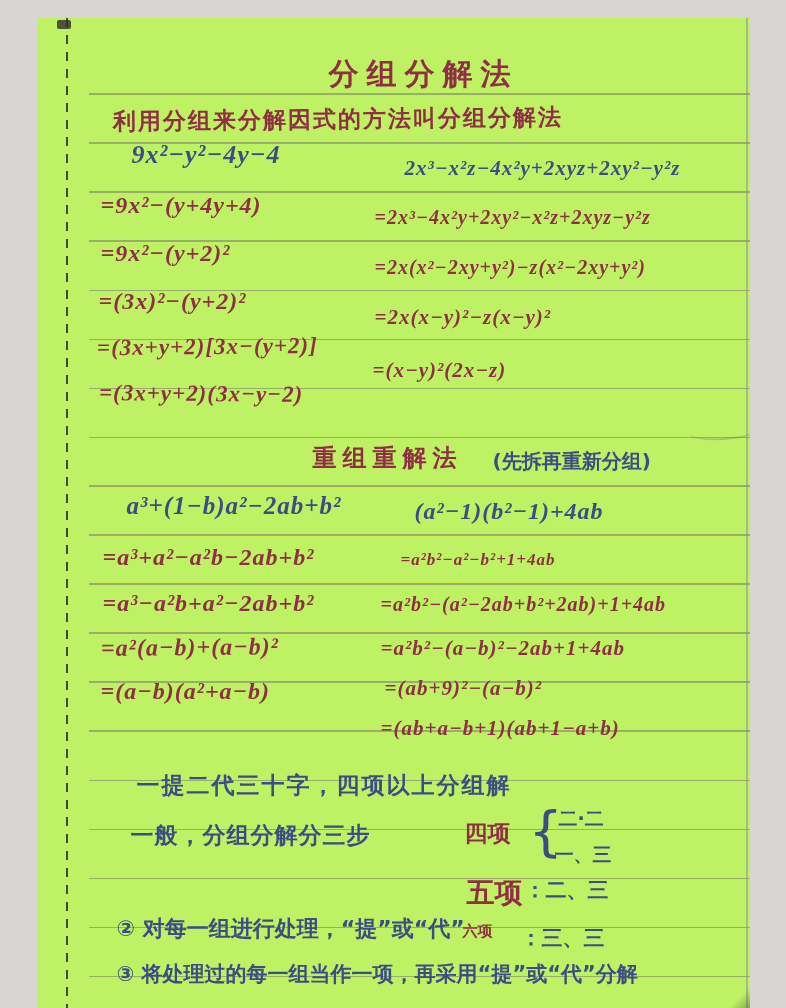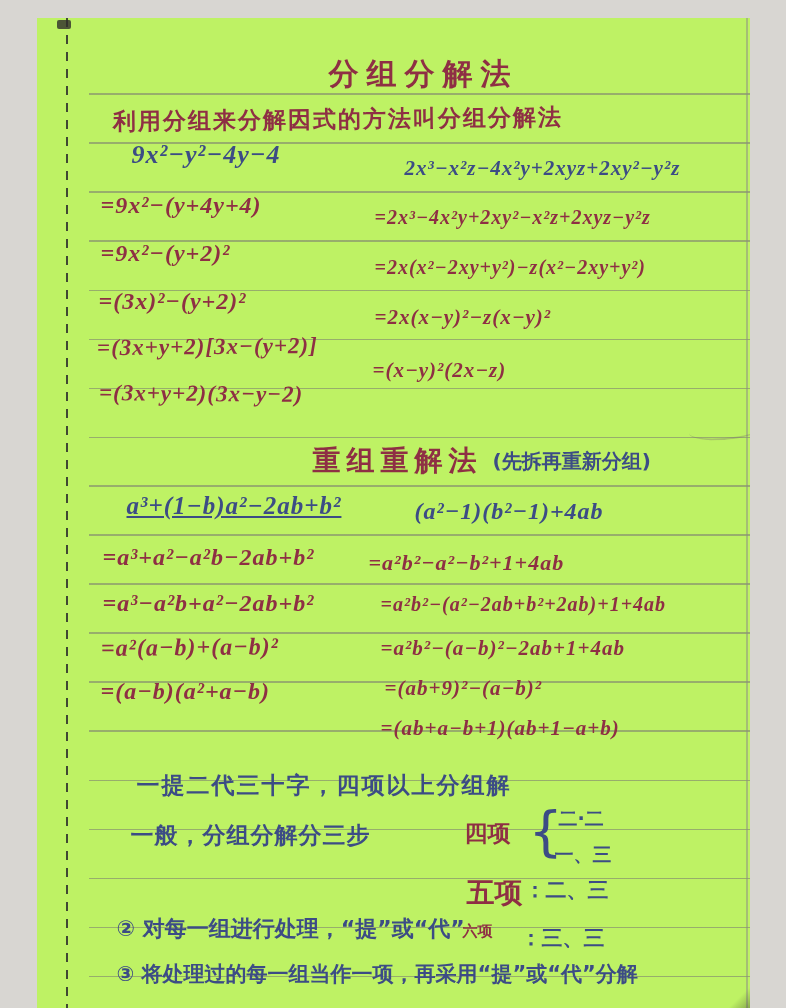--- a/index.html
+++ b/index.html
@@ -84,7 +84,7 @@
   <div class="hw math red" style="left:338px;top:287px;font-size:21px;">=2x(x−y)²−z(x−y)²</div>
   <div class="hw math red" style="left:336px;top:340px;font-size:21px;">=(x−y)²(2x−z)</div>
 
-  <div class="hw cn red" style="left:276px;top:424px;font-size:28px;letter-spacing:6px;">重组重解法</div>
+  <div class="hw cn red" style="left:276px;top:424px;font-size:24px;letter-spacing:6px;">重组重解法</div>
   <div class="hw cn blue" style="left:456px;top:430px;font-size:20px;">(先拆再重新分组)</div>
 
   <div class="hw math blue" style="left:90px;top:474px;font-size:25px;text-decoration:underline;">a³+(1−b)a²−2ab+b²</div>

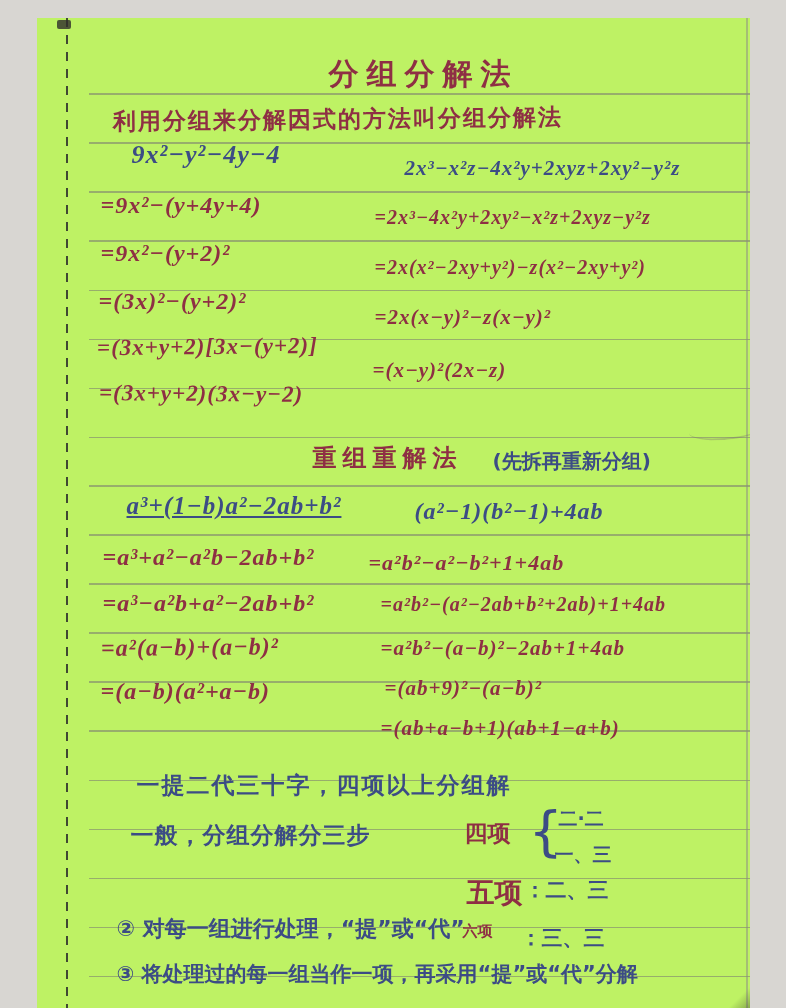--- a/index.html
+++ b/index.html
@@ -87,7 +87,7 @@
   <div class="hw cn red" style="left:276px;top:424px;font-size:24px;letter-spacing:6px;">重组重解法</div>
   <div class="hw cn blue" style="left:456px;top:430px;font-size:20px;">(先拆再重新分组)</div>
 
-  <div class="hw math blue" style="left:90px;top:474px;font-size:25px;text-decoration:underline;">a³+(1−b)a²−2ab+b²</div>
+  <div class="hw math blue" style="left:90px;top:474px;font-size:25px;">a³+(1−b)a²−2ab+b²</div>
   <div class="hw math red" style="left:66px;top:526px;font-size:24px;">=a³+a²−a²b−2ab+b²</div>
   <div class="hw math red" style="left:66px;top:572px;font-size:24px;">=a³−a²b+a²−2ab+b²</div>
   <div class="hw math red t1" style="left:64px;top:616px;font-size:24px;">=a²(a−b)+(a−b)²</div>

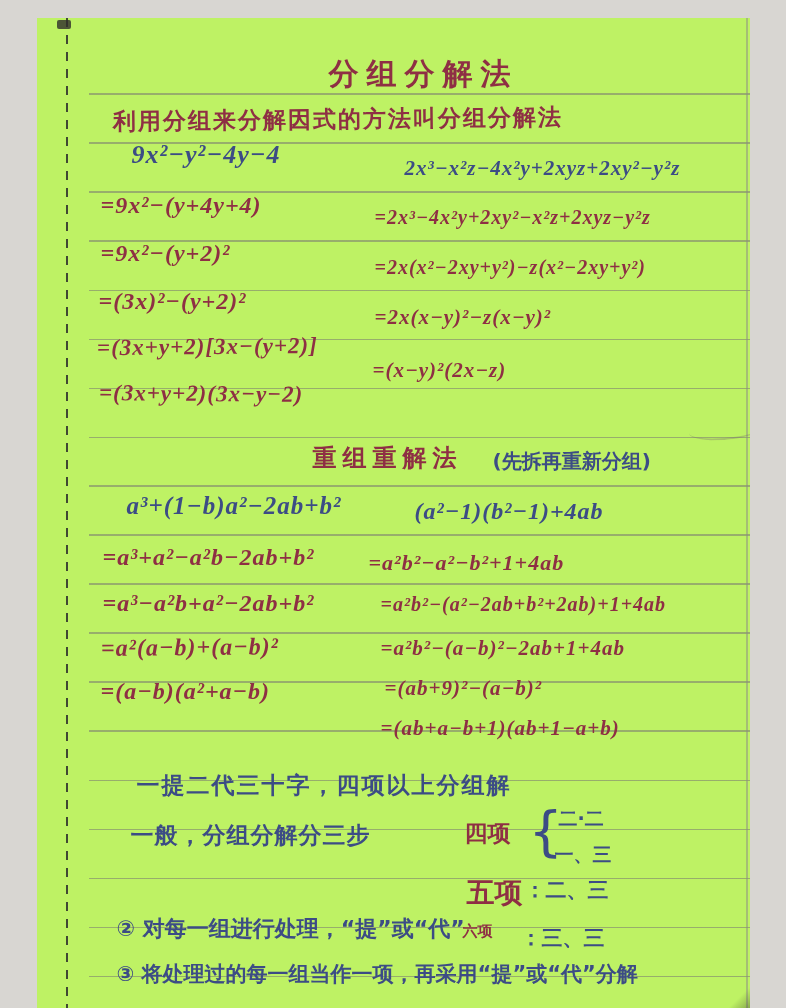--- a/index.html
+++ b/index.html
@@ -94,7 +94,7 @@
   <div class="hw math red" style="left:64px;top:660px;font-size:24px;">=(a−b)(a²+a−b)</div>
 
   <div class="hw math blue" style="left:378px;top:480px;font-size:24px;">(a²−1)(b²−1)+4ab</div>
-  <div class="hw math red" style="left:332px;top:532px;font-size:22px;">=a²b²−a²−b²+1+4ab</div>
+  <div class="hw math red" style="left:364px;top:532px;font-size:17px;">=a²b²−a²−b²+1+4ab</div>
   <div class="hw math red" style="left:344px;top:575px;font-size:20px;">=a²b²−(a²−2ab+b²+2ab)+1+4ab</div>
   <div class="hw math red" style="left:344px;top:618px;font-size:21px;">=a²b²−(a−b)²−2ab+1+4ab</div>
   <div class="hw math red" style="left:348px;top:658px;font-size:21px;">=(ab+9)²−(a−b)²</div>

